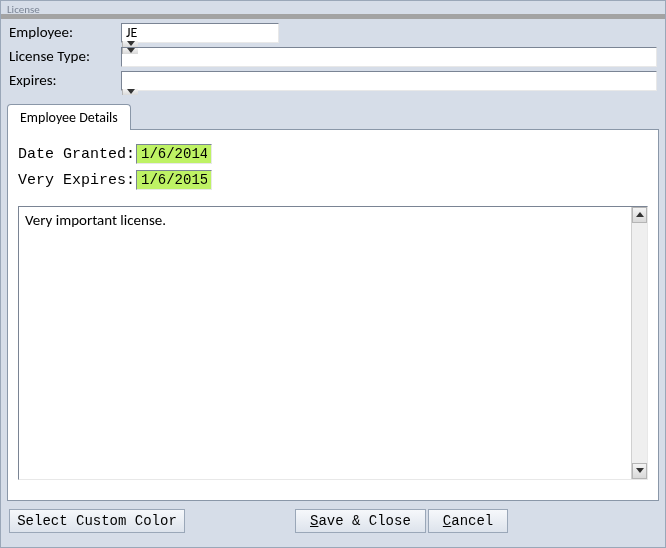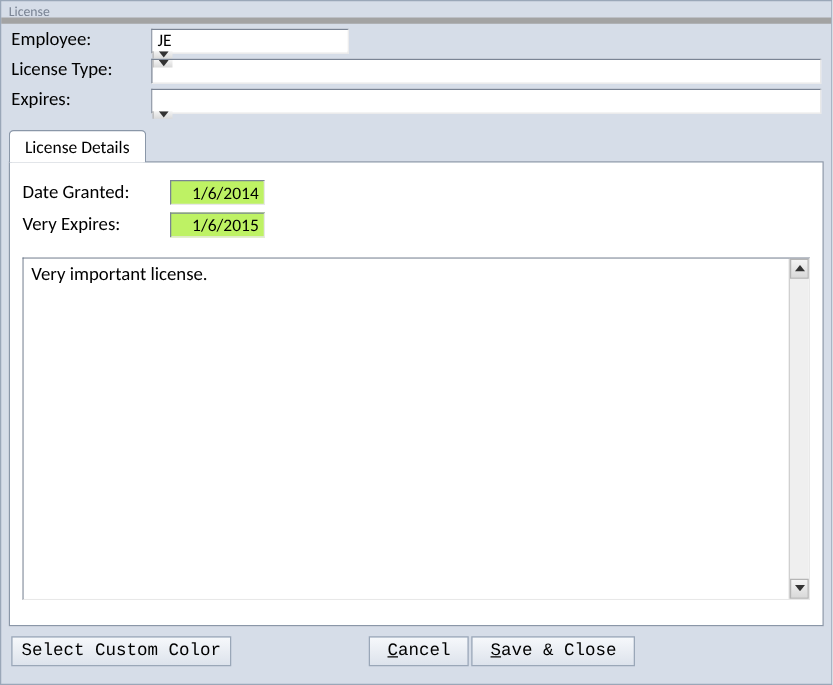--- a/index.html
+++ b/index.html
@@ -220,7 +220,7 @@
 
   <div class="tabs-area">
     <div class="tab-strip">
-      <div class="tab">License Details</div>
+      <div class="tab">Employee Details</div>
     </div>
     <div class="tab-panel">
       <div class="detail-row">

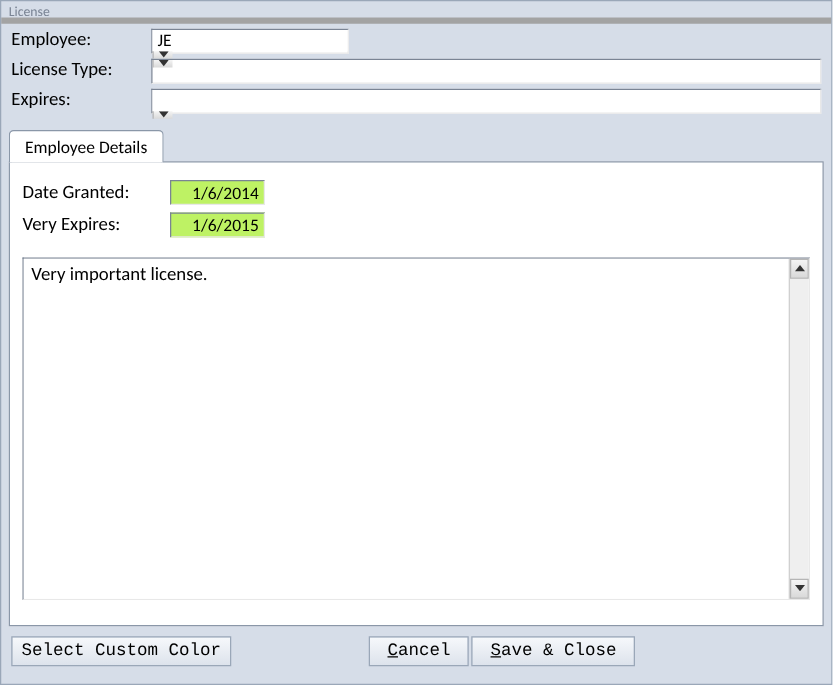--- a/index.html
+++ b/index.html
@@ -102,6 +102,7 @@
     align-items: center;
     height: 24px;
     margin-bottom: 2px;
+    font-family: Liberation Mono, monospace;
   }
   .detail-label {
     width: 118px;

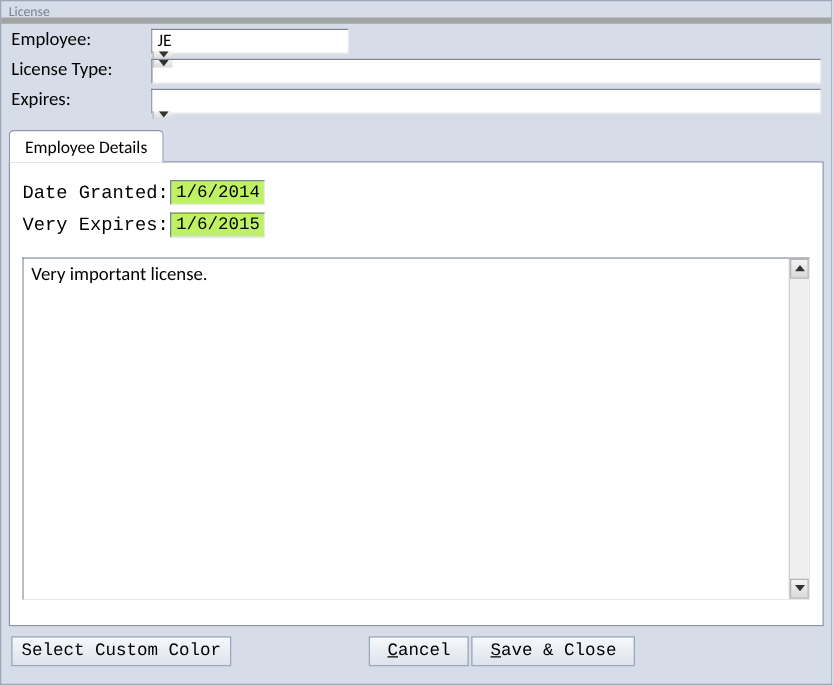--- a/index.html
+++ b/index.html
@@ -253,8 +253,8 @@
   <div class="button-bar">
     <button class="btn custom">Select Custom Color</button>
     <div class="spacer"></div>
+    <button class="btn"><u>S</u><span>ave &amp; Close</span></button>
     <button class="btn"><u>C</u><span>ancel</span></button>
-    <button class="btn"><u>S</u><span>ave &amp; Close</span></button>
   </div>
 </div>
 

